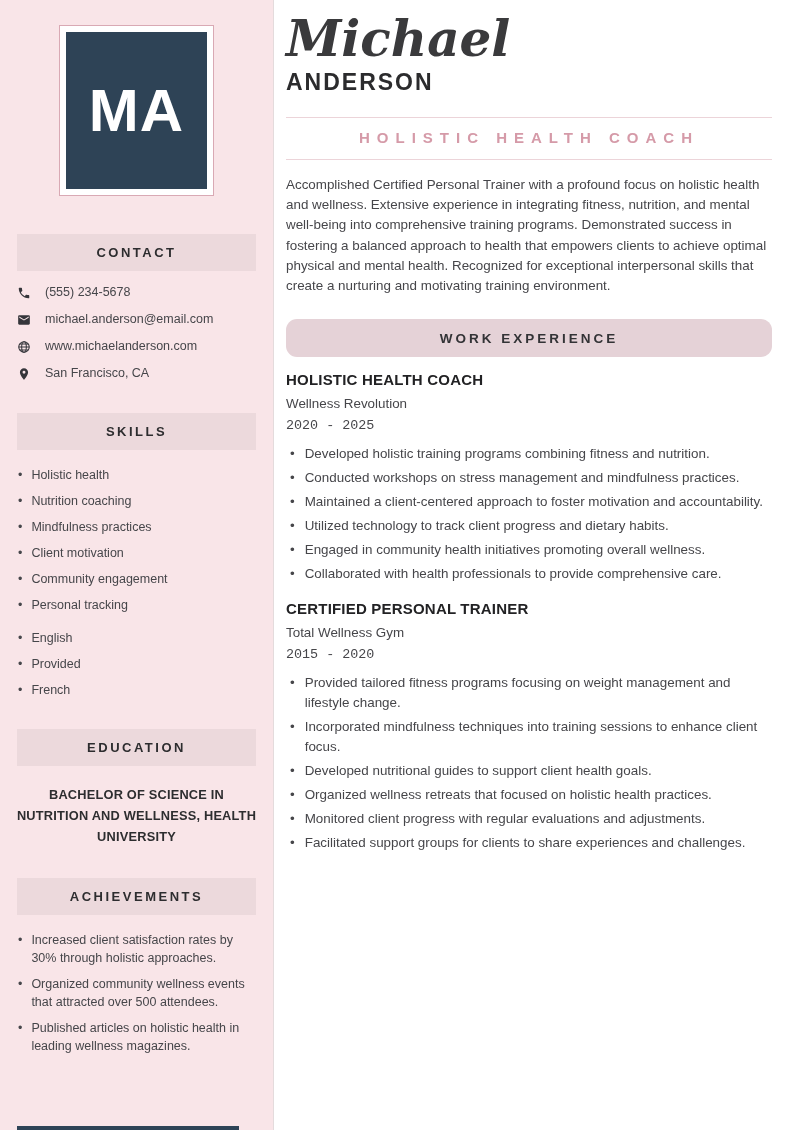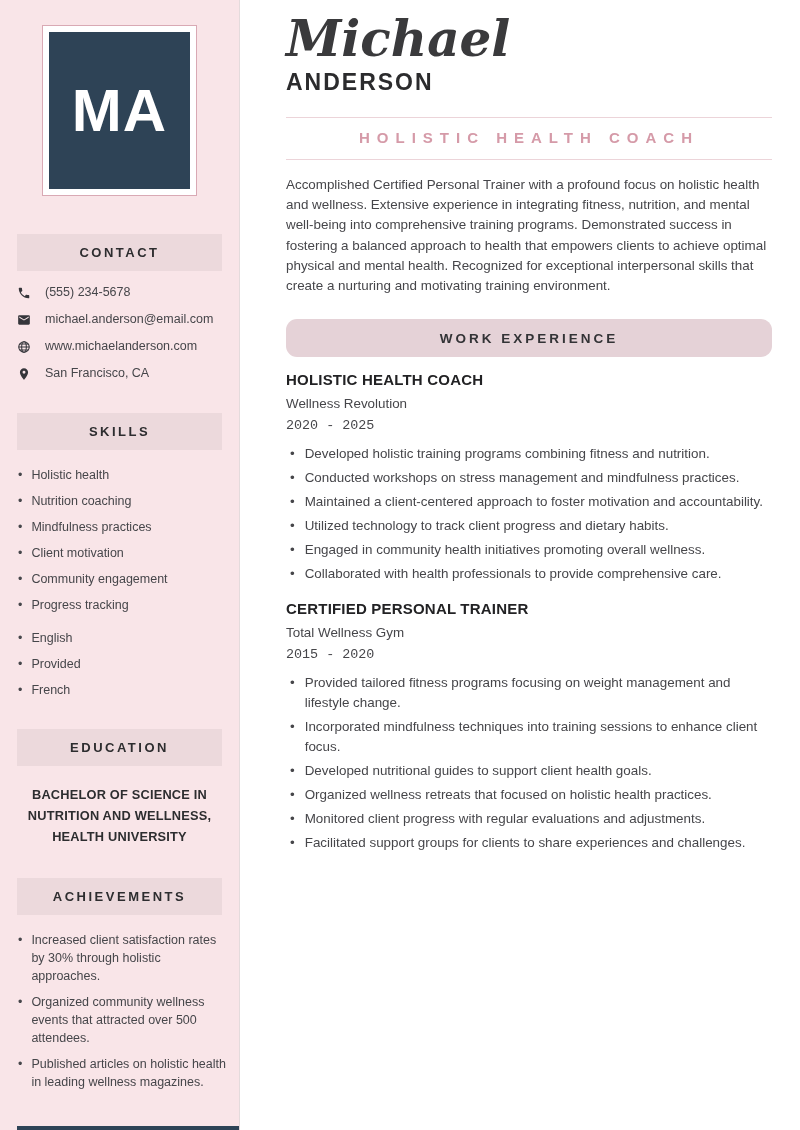--- a/index.html
+++ b/index.html
@@ -6,7 +6,7 @@
   .page { position:relative; width:800px; height:1130px; background:#ffffff; overflow:hidden; }
 
   
-  .sidebar { position:absolute; left:0; top:0; width:240px; height:1130px;
+  .sidebar { position:absolute; left:0; top:0; width:274px; height:1130px;
              background:#f9e5e8; border-right:1px solid #e4dbdc; box-sizing:border-box; }
   .photo-frame { margin:25px auto 0 auto; width:155px; height:171px; background:#ffffff;
                  border:1px solid #d9a9b4; box-sizing:border-box;

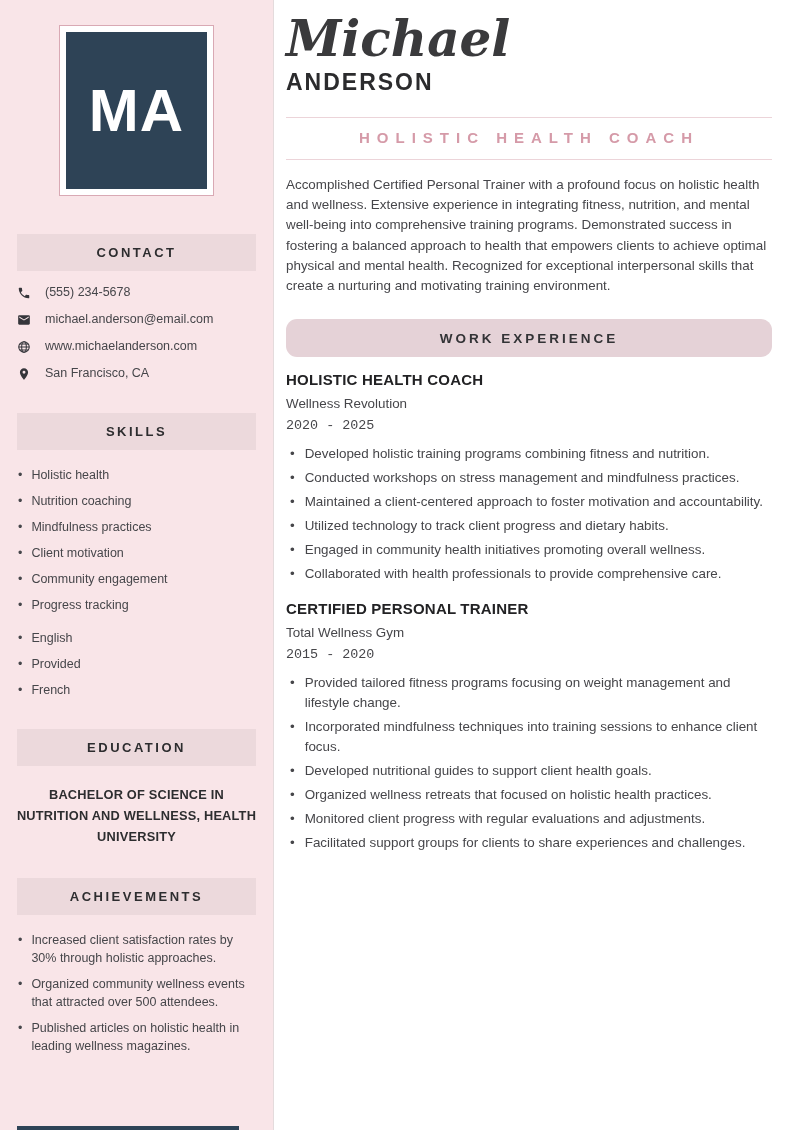--- a/index.html
+++ b/index.html
@@ -131,7 +131,7 @@
         </li>
       <li>
           <span class="dot">•</span>
-          <span>Progress tracking</span>
+          <span>Personal tracking</span>
         </li>
     </ul>
 

